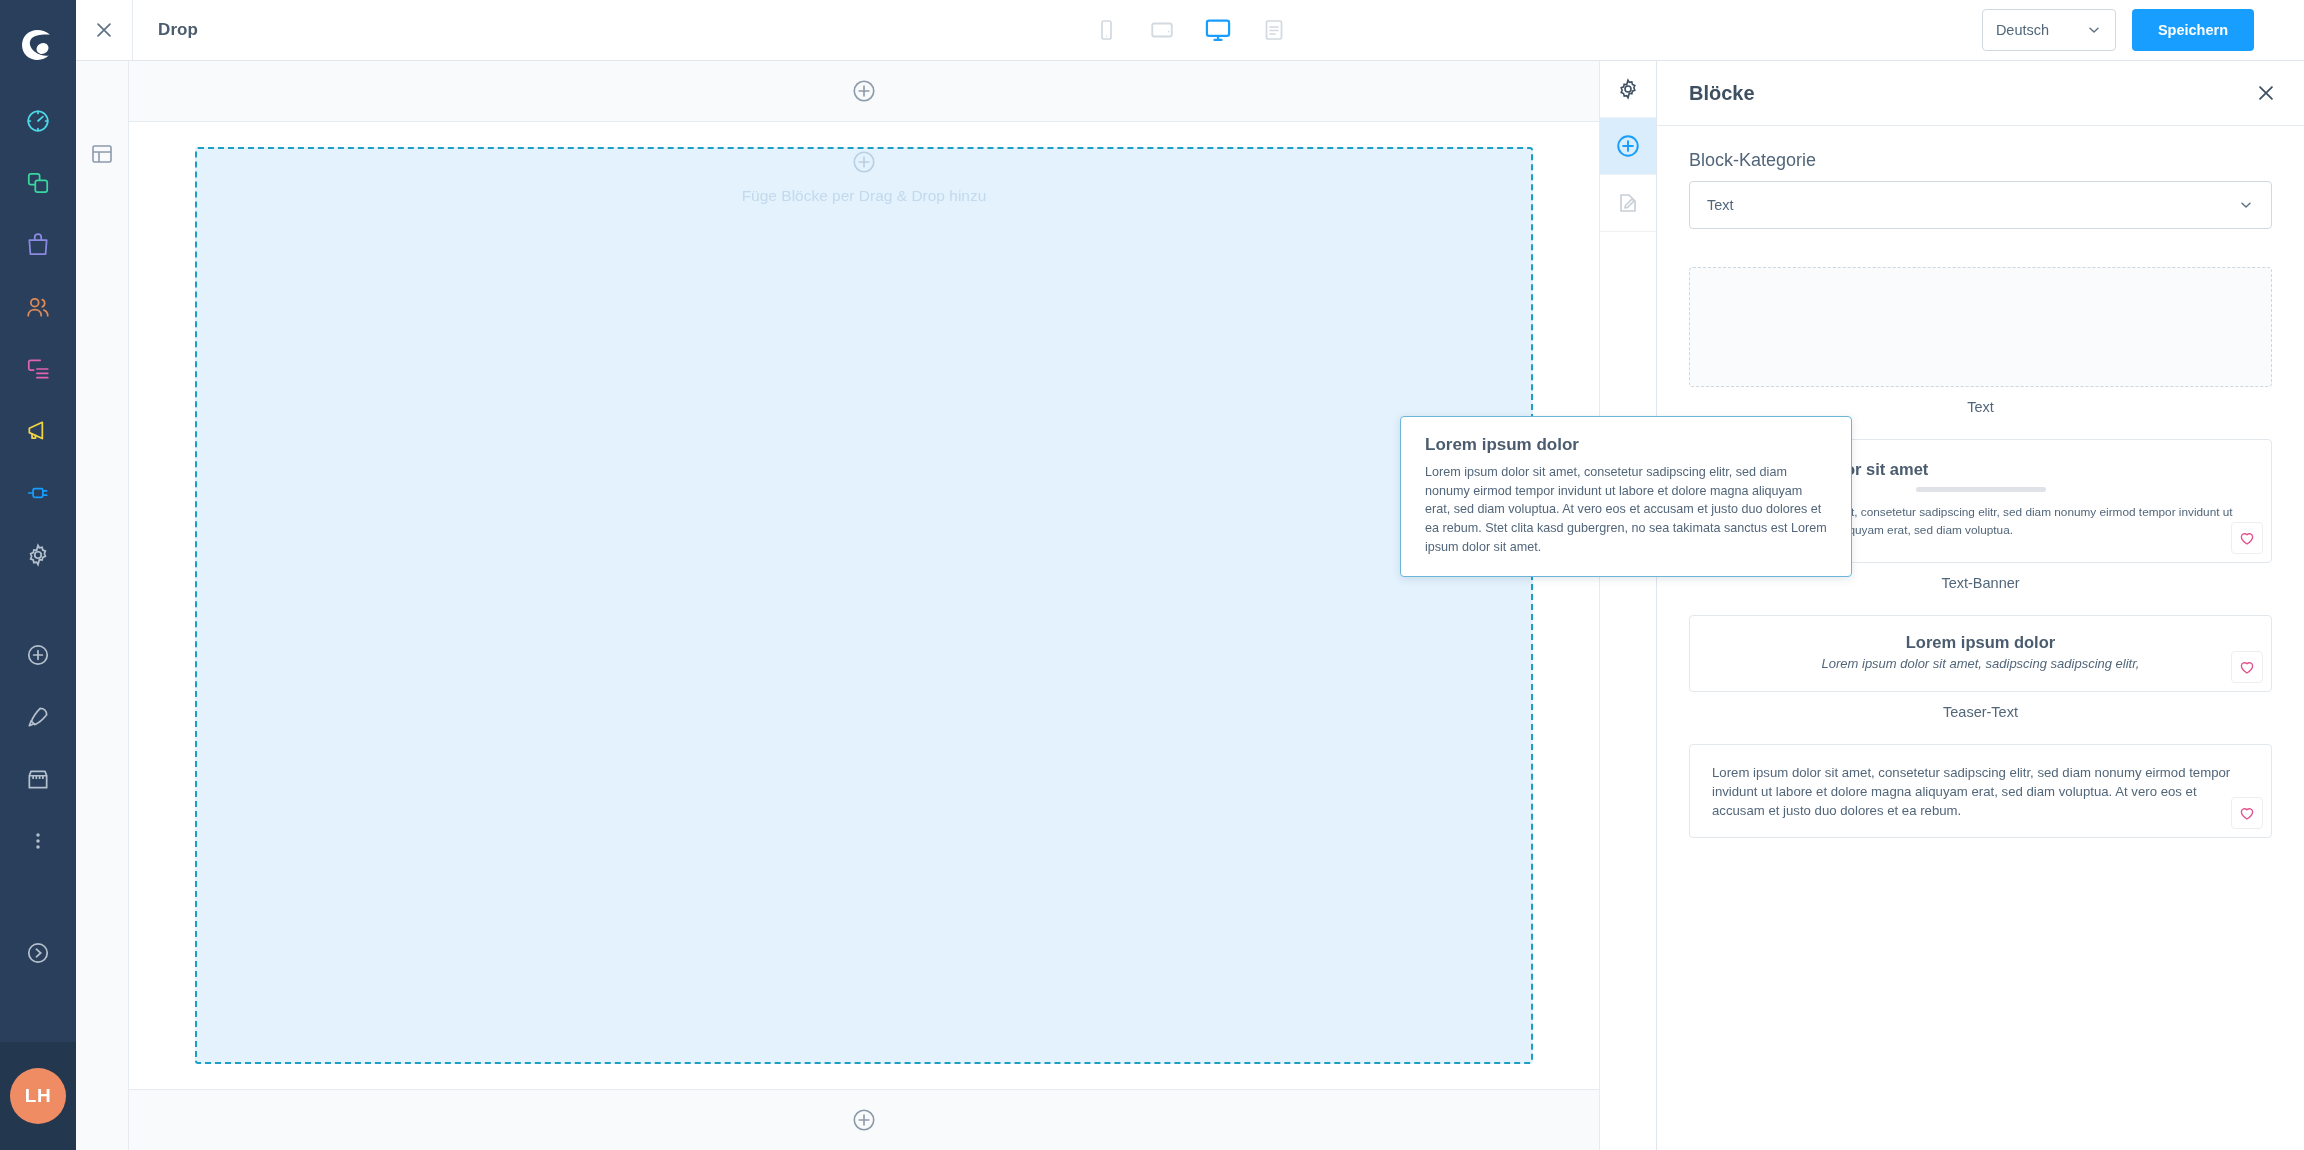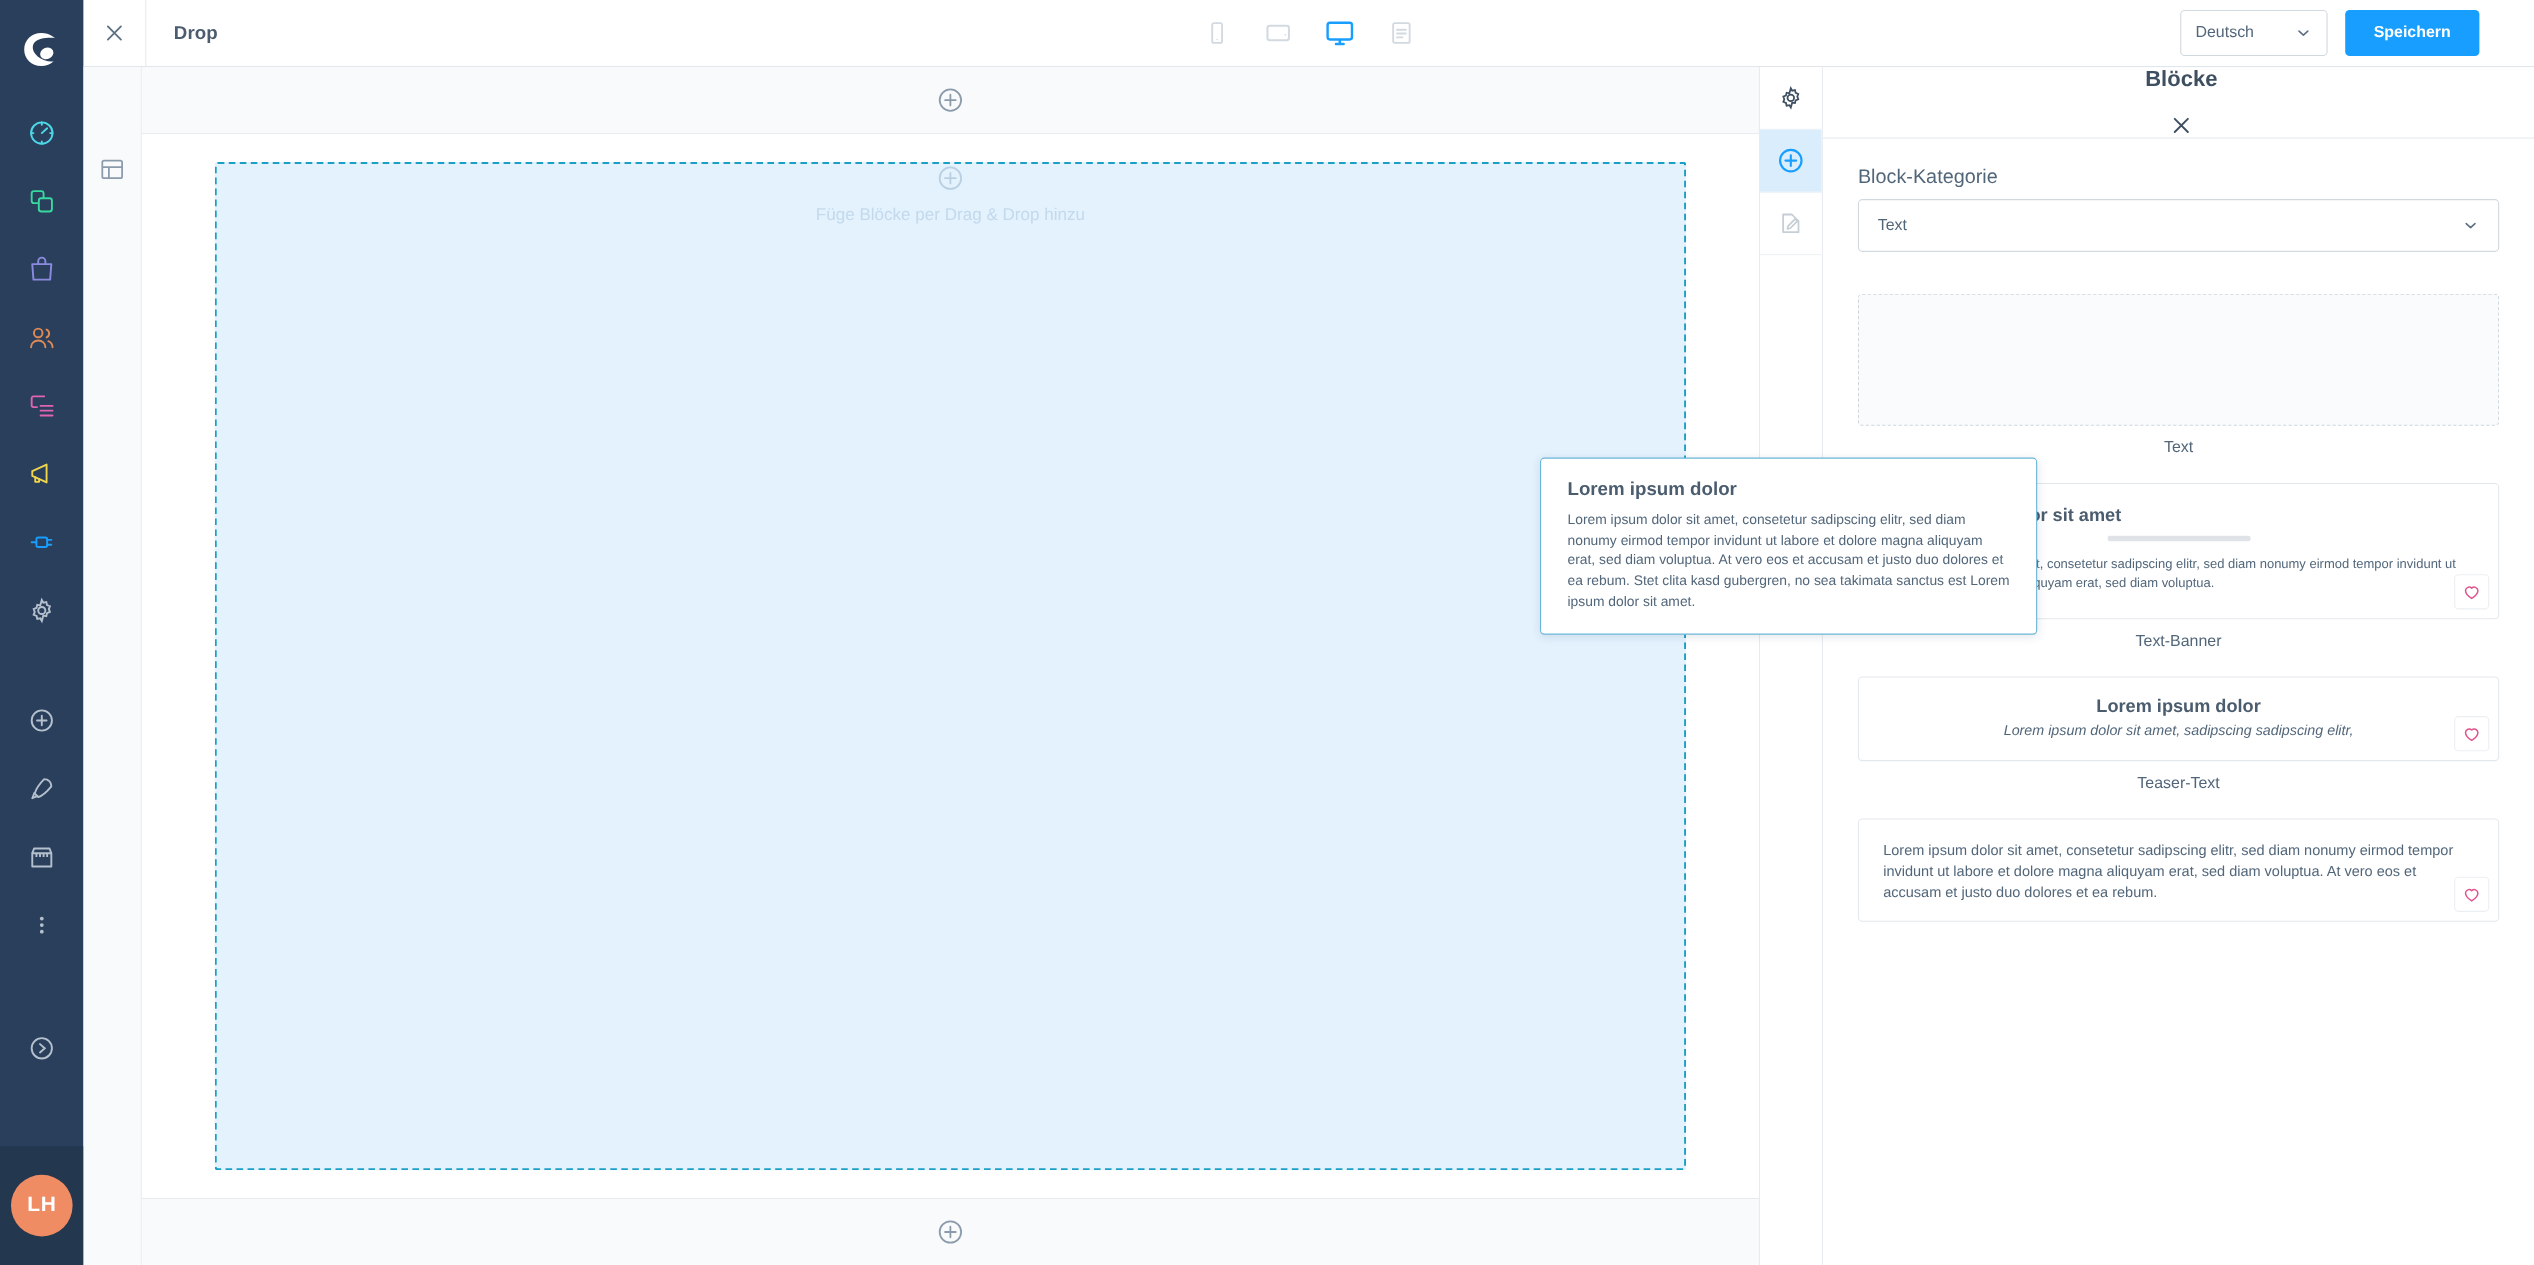--- a/index.html
+++ b/index.html
@@ -195,7 +195,6 @@
     border-bottom: 1px solid #e6ebf0;
     display: flex; align-items: center; justify-content: space-between;
     padding: 0 27px 0 32px;
-    flex-direction: column;
   }
   .panel-title { font-size: 20px; font-weight: bold; color: #3d4f61; }
   .panel-close { cursor: pointer; display: flex; }

